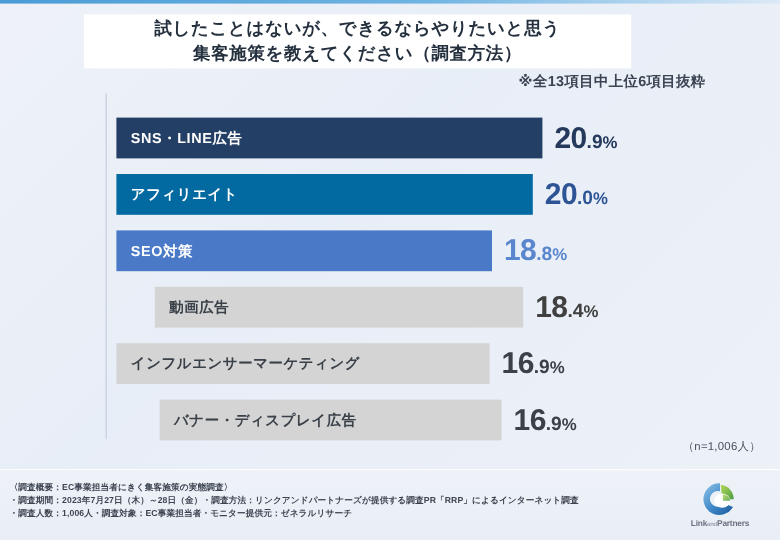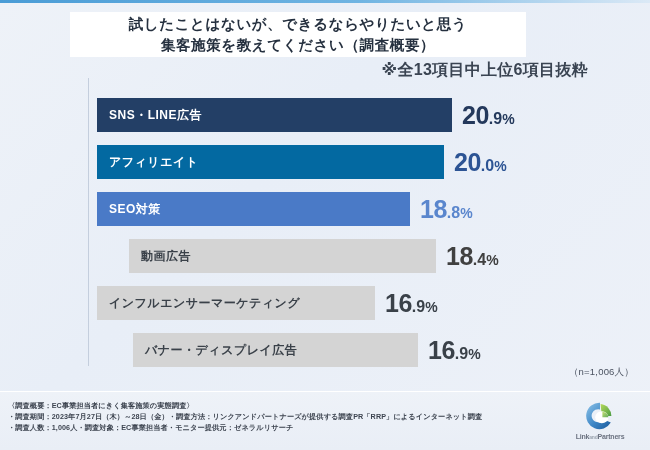--- a/index.html
+++ b/index.html
@@ -90,7 +90,7 @@
 
 <div id="titleband">
   <div class="titleline">試したことはないが、できるならやりたいと思う</div>
-  <div class="titleline">集客施策を教えてください（調査概要）</div>
+  <div class="titleline">集客施策を教えてください（調査方法）</div>
 </div>
 
 <div id="subnote">※全13項目中上位6項目抜粋</div>

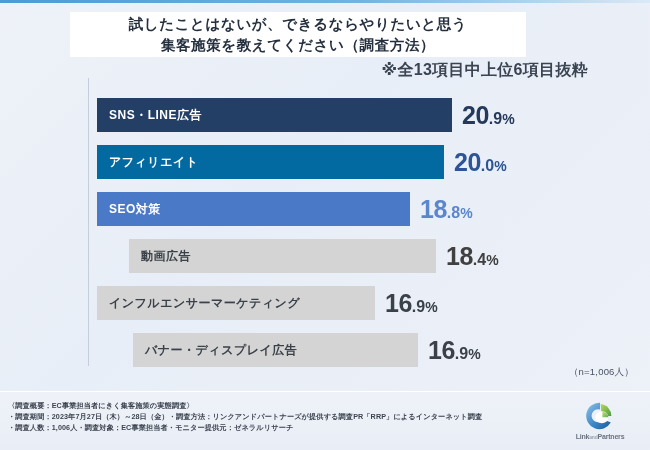--- a/index.html
+++ b/index.html
@@ -24,7 +24,7 @@
   }
   #subnote {
     position:absolute; top:60px; right:62px;
-    font-size:16px; font-weight:bold; color:#3a4452; letter-spacing:.3px;
+    font-size:12px; font-weight:bold; color:#3a4452; letter-spacing:.3px;
   }
   #chart {
     position:absolute; top:78px; left:88px; width:500px; height:285px;

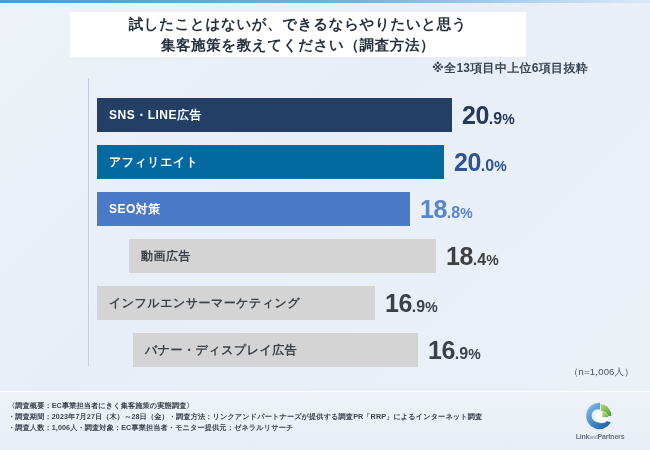--- a/index.html
+++ b/index.html
@@ -122,7 +122,7 @@
       <span class="value" style="color: #404040;"><span class="vint">18</span><span class="vdec">.4</span><span class="vpct">%</span></span>
     </div>
     <div class="row" style="top: 188px;">
-      <div class="bar" style="width: 278px; background: rgb(212, 212, 212);">
+      <div class="bar" style="width: 311px; background: rgb(212, 212, 212);">
         <span class="barlabel" style="color: rgb(58, 65, 73);">インフルエンサーマーケティング</span>
       </div>
       <span class="value" style="color: rgb(58, 65, 73);"><span class="vint">16</span><span class="vdec">.9</span><span class="vpct">%</span></span>

